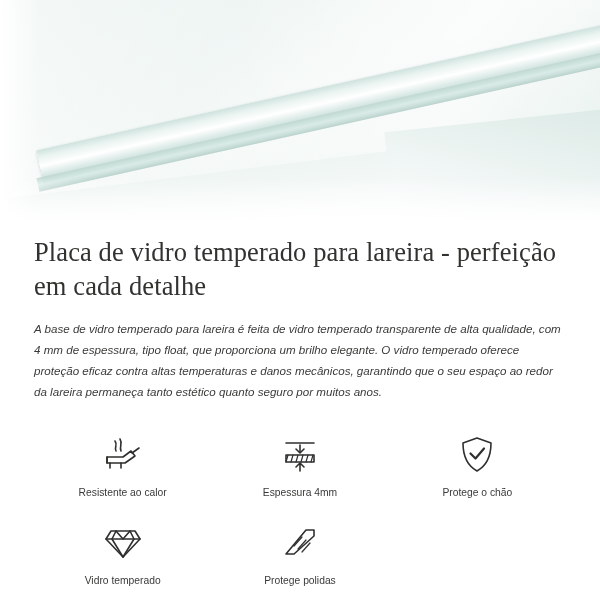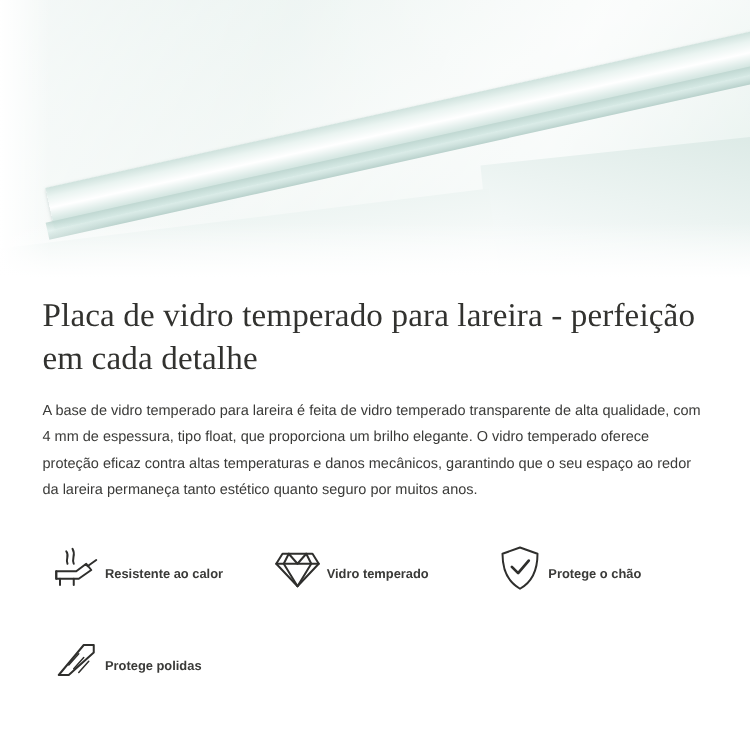--- a/index.html
+++ b/index.html
@@ -136,6 +136,7 @@
     color: #3a3a38;
     margin: 0;
     text-align: left;
+    font-style: italic;
   }
 
   

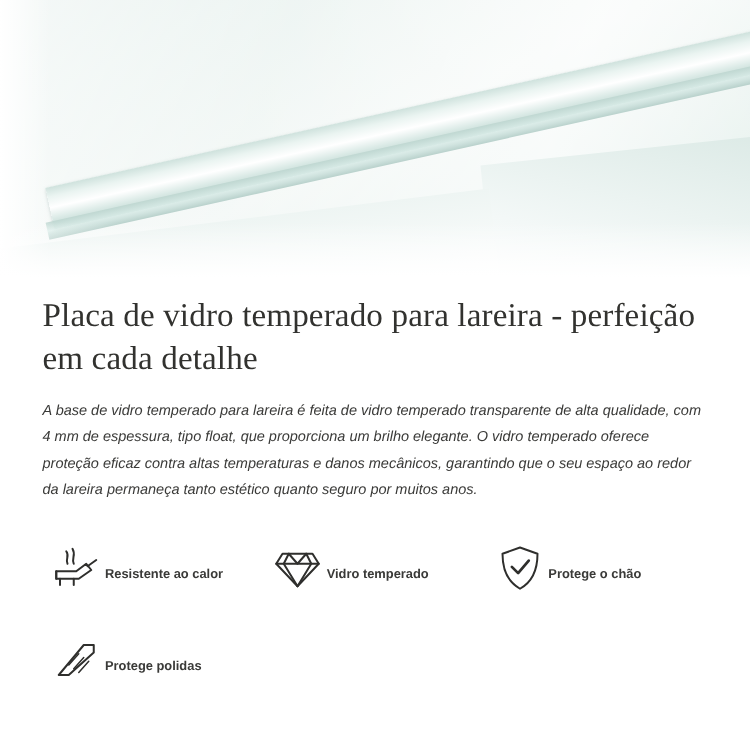--- a/index.html
+++ b/index.html
@@ -149,11 +149,10 @@
   }
   .feature {
     display: flex;
-    flex-direction: row;
+    flex-direction: column;
     align-items: center;
     justify-content: flex-start;
     padding: 8px 4px 6px 4px;
-    font-weight: bold;
   }
   .feature-icon {
     width: 46px;

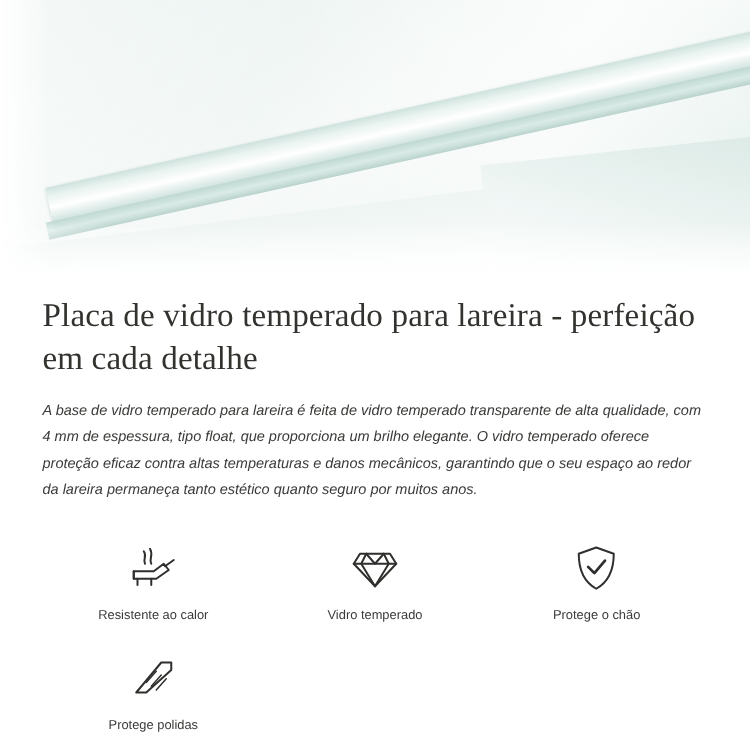--- a/index.html
+++ b/index.html
@@ -210,6 +210,20 @@
         <div class="feature-label">Resistente ao calor</div>
       </div>
 
+      <div class="feature">
+        <div class="feature-icon">
+          <svg width="40" height="40" viewBox="0 0 40 40" fill="none" stroke="#2f2f2d" stroke-width="1.6" stroke-linecap="round" stroke-linejoin="round">
+            <path d="M6 8 L34 8"></path>
+            <path d="M20 10 L20 17"></path>
+            <path d="M16 14 L20 18 L24 14"></path>
+            <rect x="6" y="20" width="28" height="7" fill="none"></rect>
+            <path d="M8 20 L6 27 M13 20 L11 27 M18 20 L16 27 M23 20 L21 27 M28 20 L26 27 M33 20 L31 27" stroke-width="1.2"></path>
+            <path d="M20 30 L20 36"></path>
+            <path d="M16 32 L20 28 L24 32"></path>
+          </svg>
+        </div>
+        <div class="feature-label">Espessura 4mm</div>
+      </div>
 
       <div class="feature">
         <div class="feature-icon">

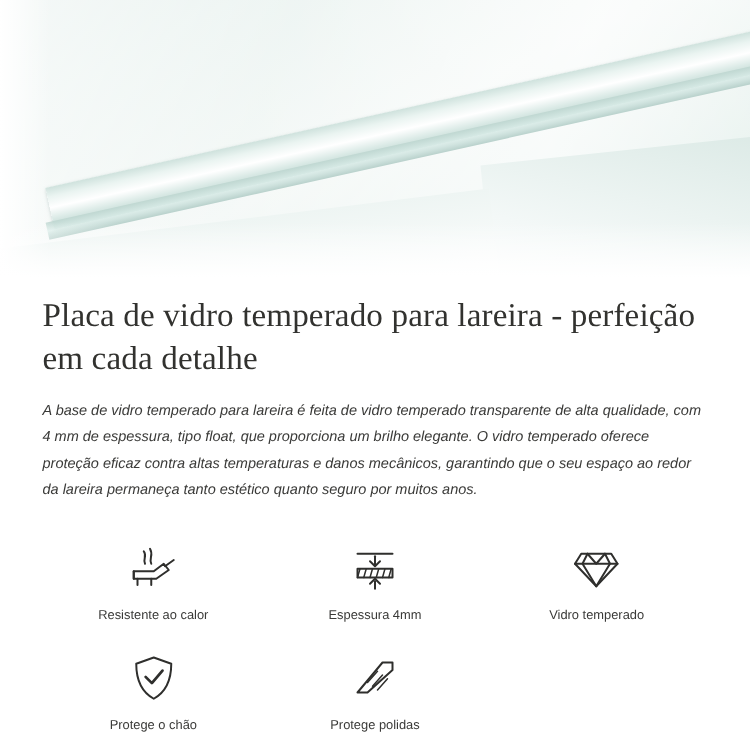--- a/index.html
+++ b/index.html
@@ -227,6 +227,16 @@
 
       <div class="feature">
         <div class="feature-icon">
+          <svg width="38" height="42" viewBox="0 0 38 42" fill="none" stroke="#2f2f2d" stroke-width="1.6" stroke-linecap="round" stroke-linejoin="round">
+            <path d="M19 4 L33 9 C33 22, 28 32, 19 37 C10 32, 5 22, 5 9 Z"></path>
+            <path d="M12.5 19.5 L17.5 24.5 L26 14.5" stroke-width="2.2"></path>
+          </svg>
+        </div>
+        <div class="feature-label">Protege o chão</div>
+      </div>
+
+      <div class="feature">
+        <div class="feature-icon">
           <svg width="42" height="40" viewBox="0 0 42 40" fill="none" stroke="#2f2f2d" stroke-width="1.6" stroke-linecap="round" stroke-linejoin="round">
             <path d="M9 8 L33 8 L38 16 L21 34 L4 16 Z"></path>
             <path d="M4 16 L38 16"></path>
@@ -240,16 +250,6 @@
 
       <div class="feature">
         <div class="feature-icon">
-          <svg width="38" height="42" viewBox="0 0 38 42" fill="none" stroke="#2f2f2d" stroke-width="1.6" stroke-linecap="round" stroke-linejoin="round">
-            <path d="M19 4 L33 9 C33 22, 28 32, 19 37 C10 32, 5 22, 5 9 Z"></path>
-            <path d="M12.5 19.5 L17.5 24.5 L26 14.5" stroke-width="2.2"></path>
-          </svg>
-        </div>
-        <div class="feature-label">Protege o chão</div>
-      </div>
-
-      <div class="feature">
-        <div class="feature-icon">
           <svg width="40" height="38" viewBox="0 0 40 38" fill="none" stroke="#2f2f2d" stroke-width="1.6" stroke-linecap="round" stroke-linejoin="round">
             <path d="M6 30 L26 6 L34 6 L34 12 L14 30 Z"></path>
             <path d="M14 22 L22 13" stroke-width="1.2"></path>

